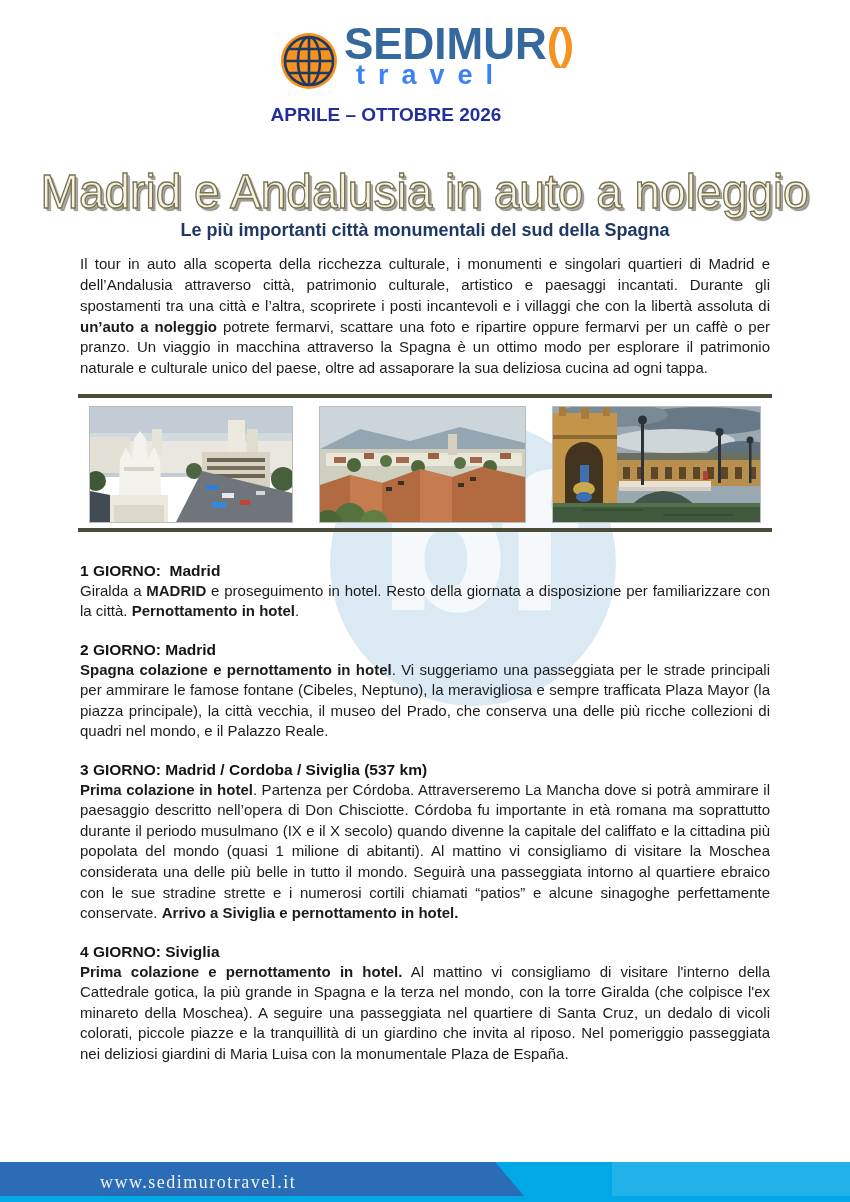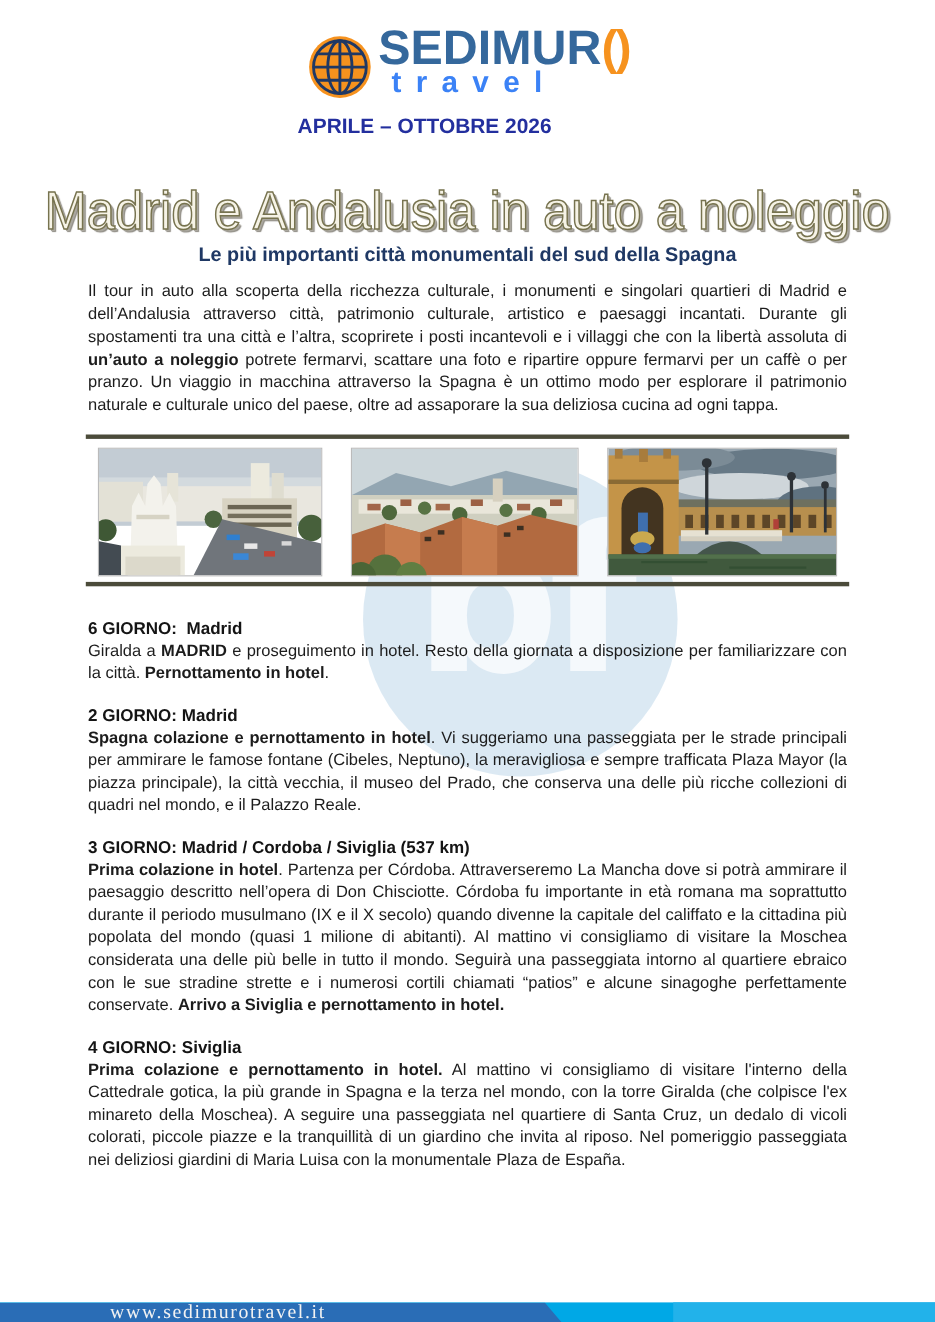--- a/index.html
+++ b/index.html
@@ -222,7 +222,7 @@
 
     <div class="itinerary">
       <section class="day">
-        <h3>6 GIORNO:  Madrid</h3>
+        <h3>1 GIORNO:  Madrid</h3>
         <p><span>Giralda a </span><span class="b">MADRID</span><span> e proseguimento in hotel.  Resto della giornata a disposizione per familiarizzare con la città. </span><span class="b">Pernottamento in hotel</span><span>.</span></p>
       </section>
       <section class="day">

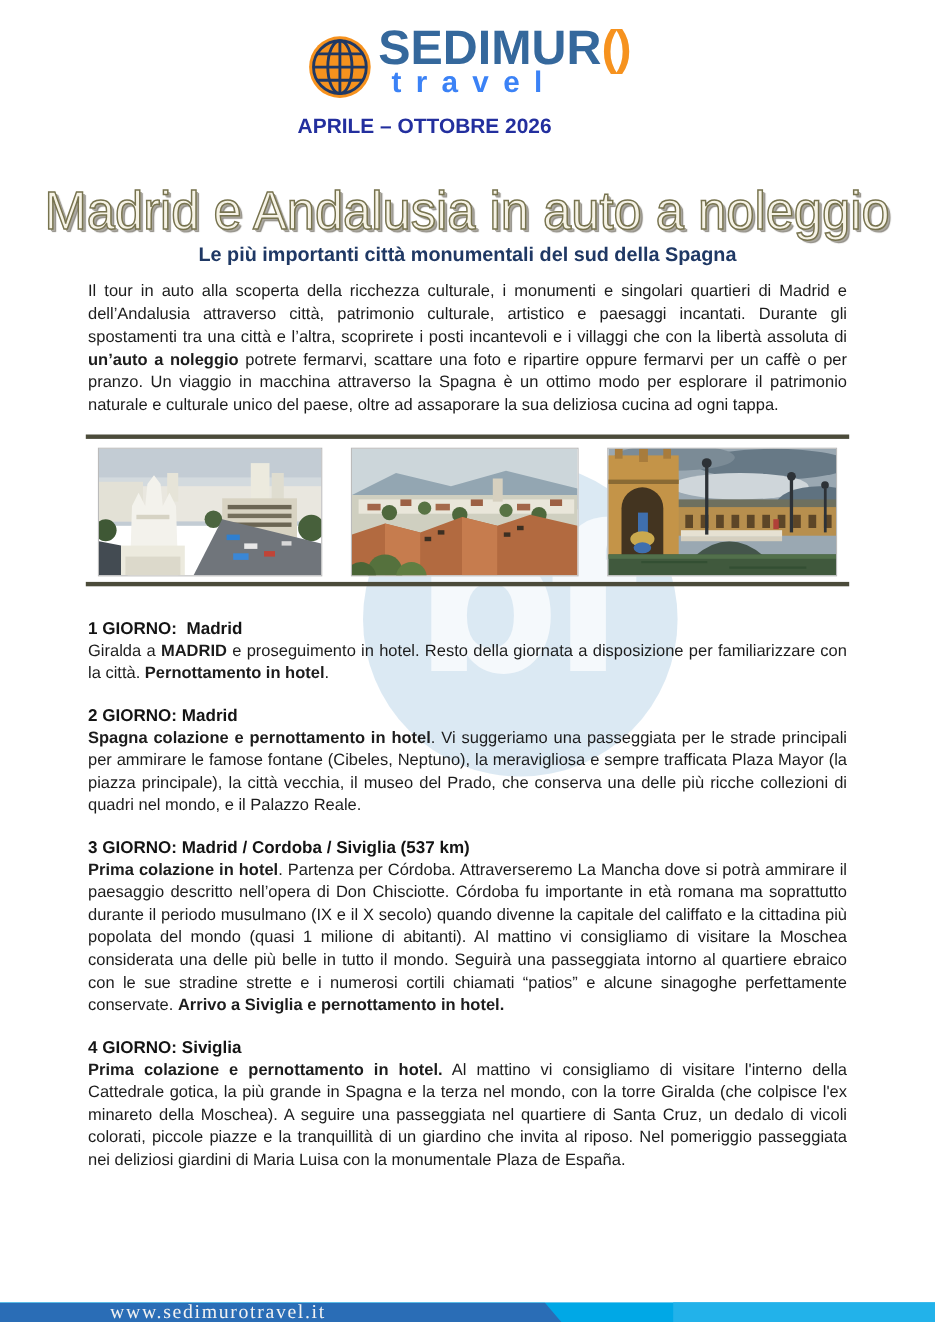--- a/index.html
+++ b/index.html
@@ -63,7 +63,7 @@
   .day h3 { font-size:15.5px; font-weight:bold; margin:0 0 1px 0; white-space:pre-wrap; color:#141414; }
   .day p { margin:0; text-align:justify; font-size:15px; line-height:1.37; }
 
-  .footer { position:absolute; left:0; bottom:0; width:850px; height:18px; background:#00a8e6; z-index:2; }
+  .footer { position:absolute; left:0; bottom:0; width:850px; height:40px; background:#00a8e6; z-index:2; }
   .footer-light2 { position:absolute; right:0; top:0; width:238px; height:34px; background:#22b2ea; }
   .footer-dark { position:absolute; left:0; top:0; width:524px; height:34px; background:#2a6db6;
     -webkit-clip-path:polygon(0 0, 94.5% 0, 100% 100%, 0 100%);

